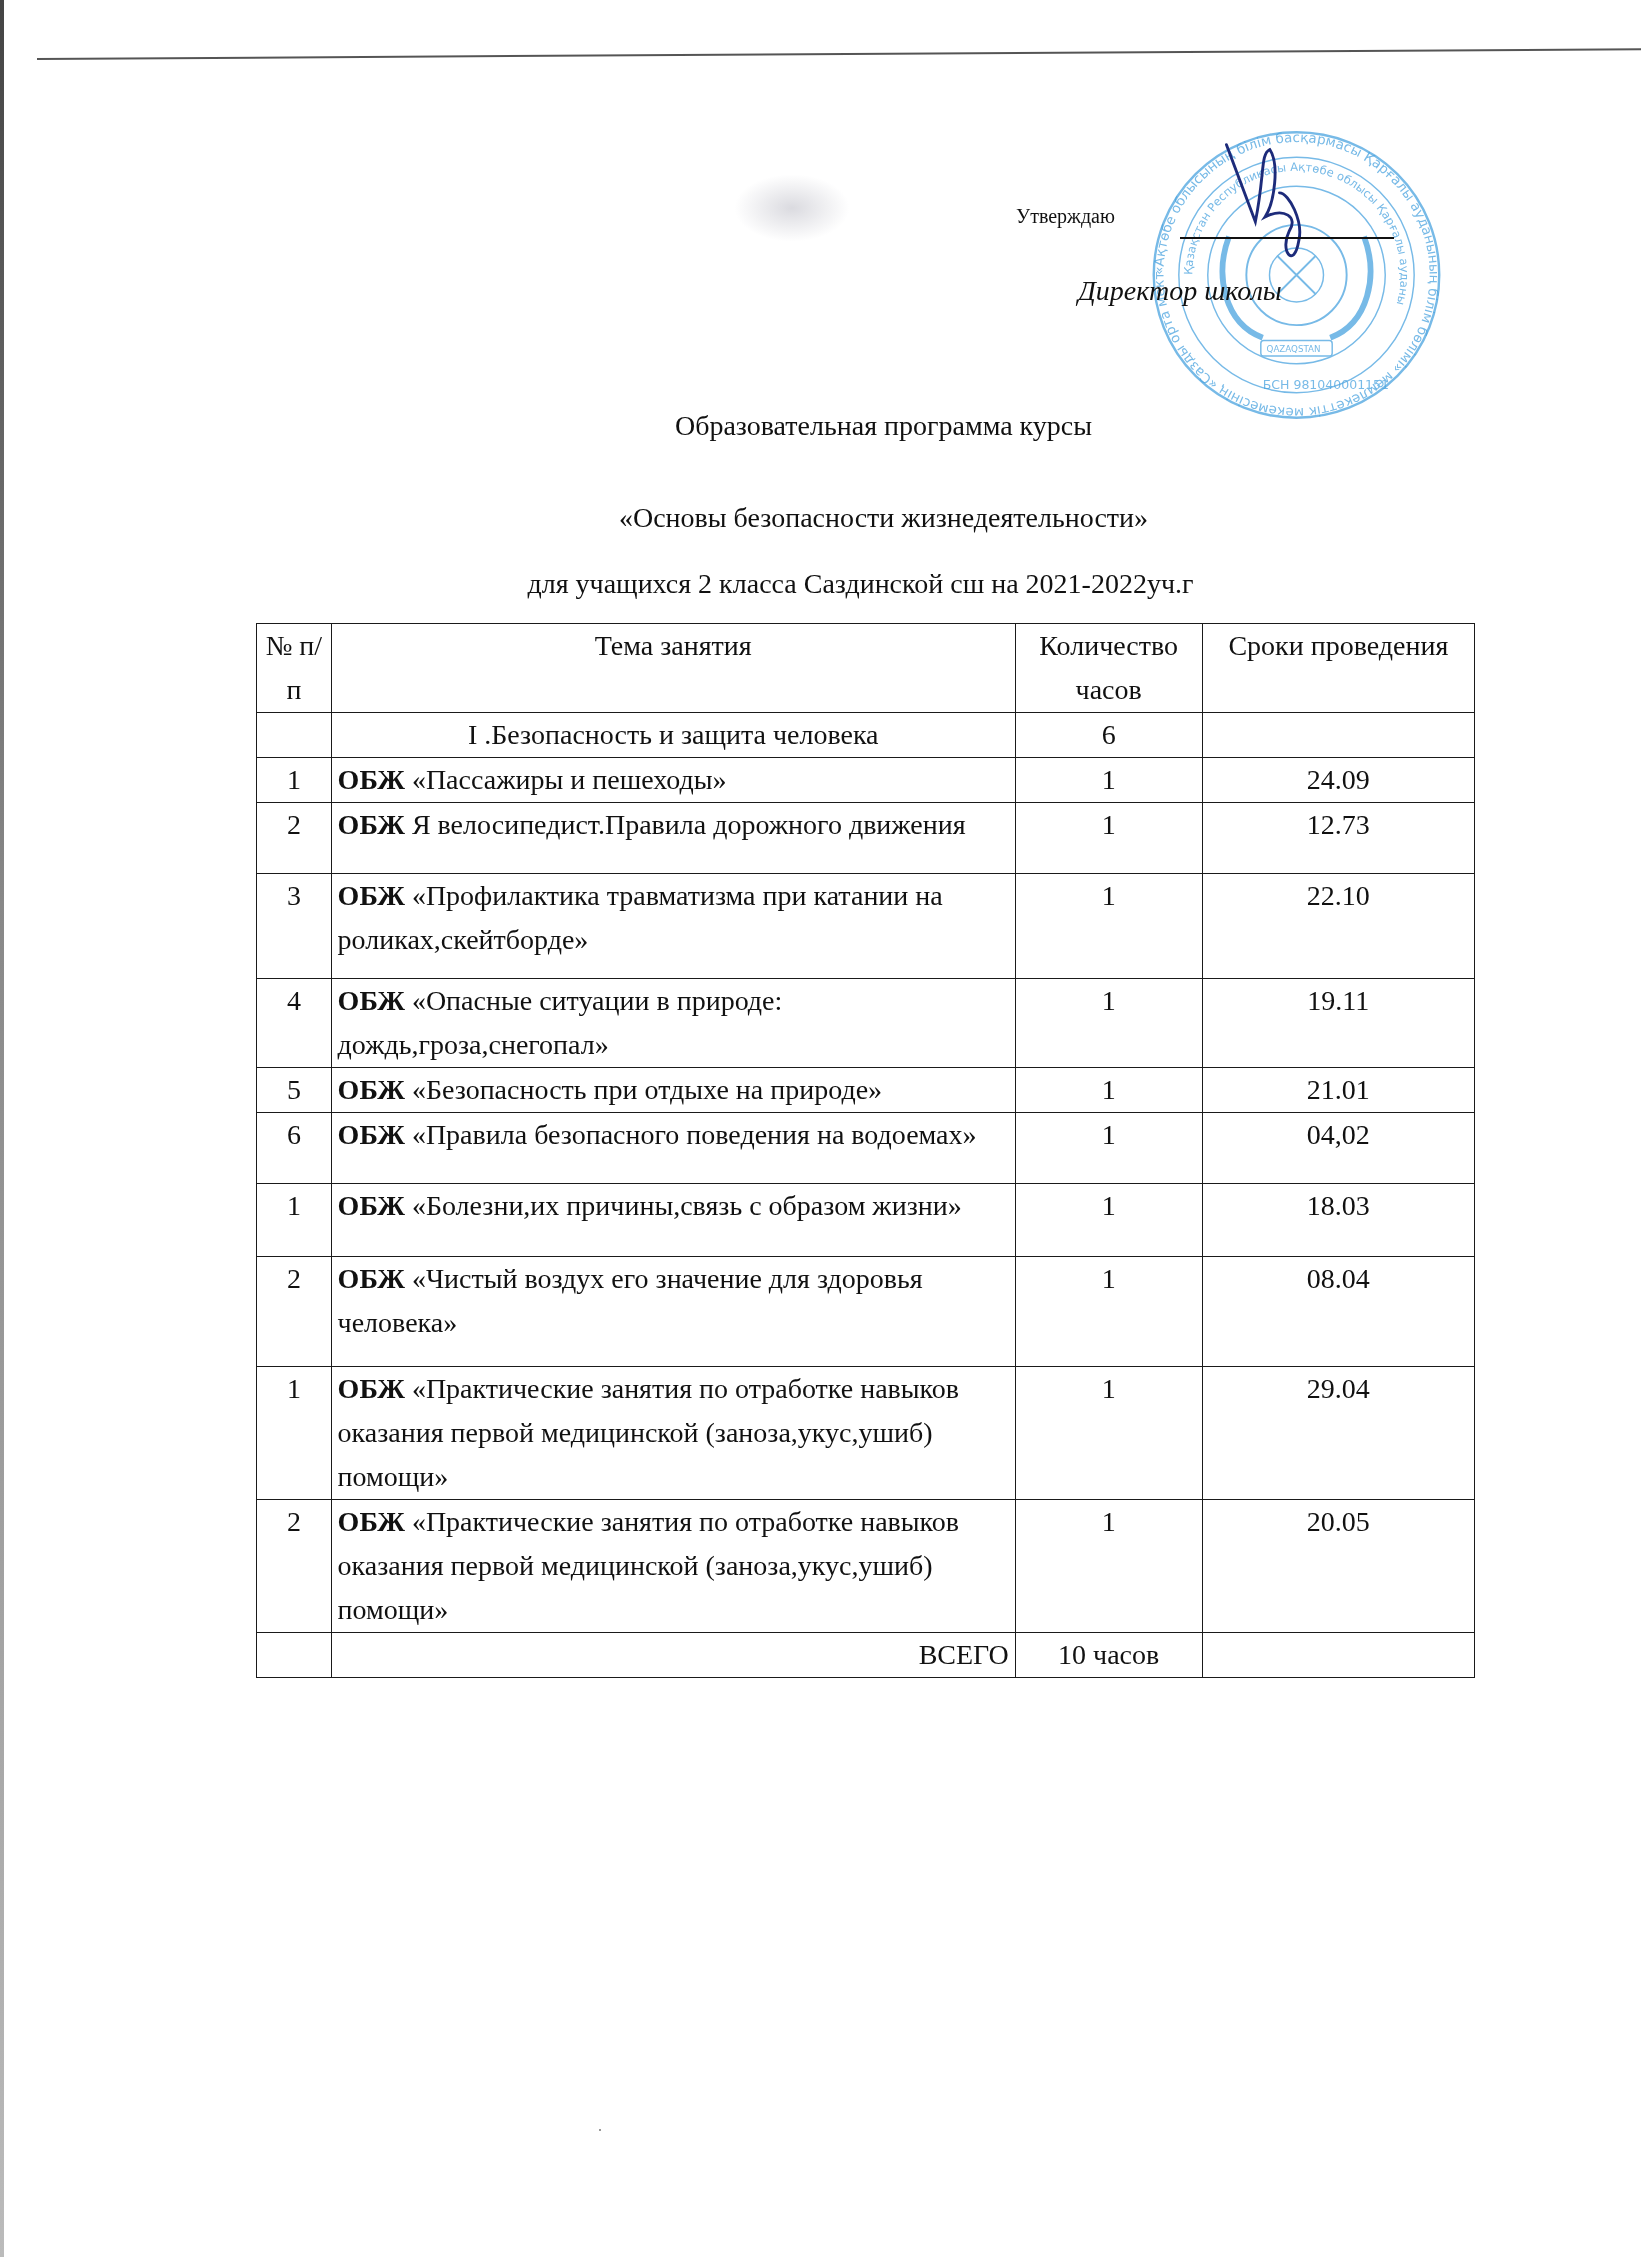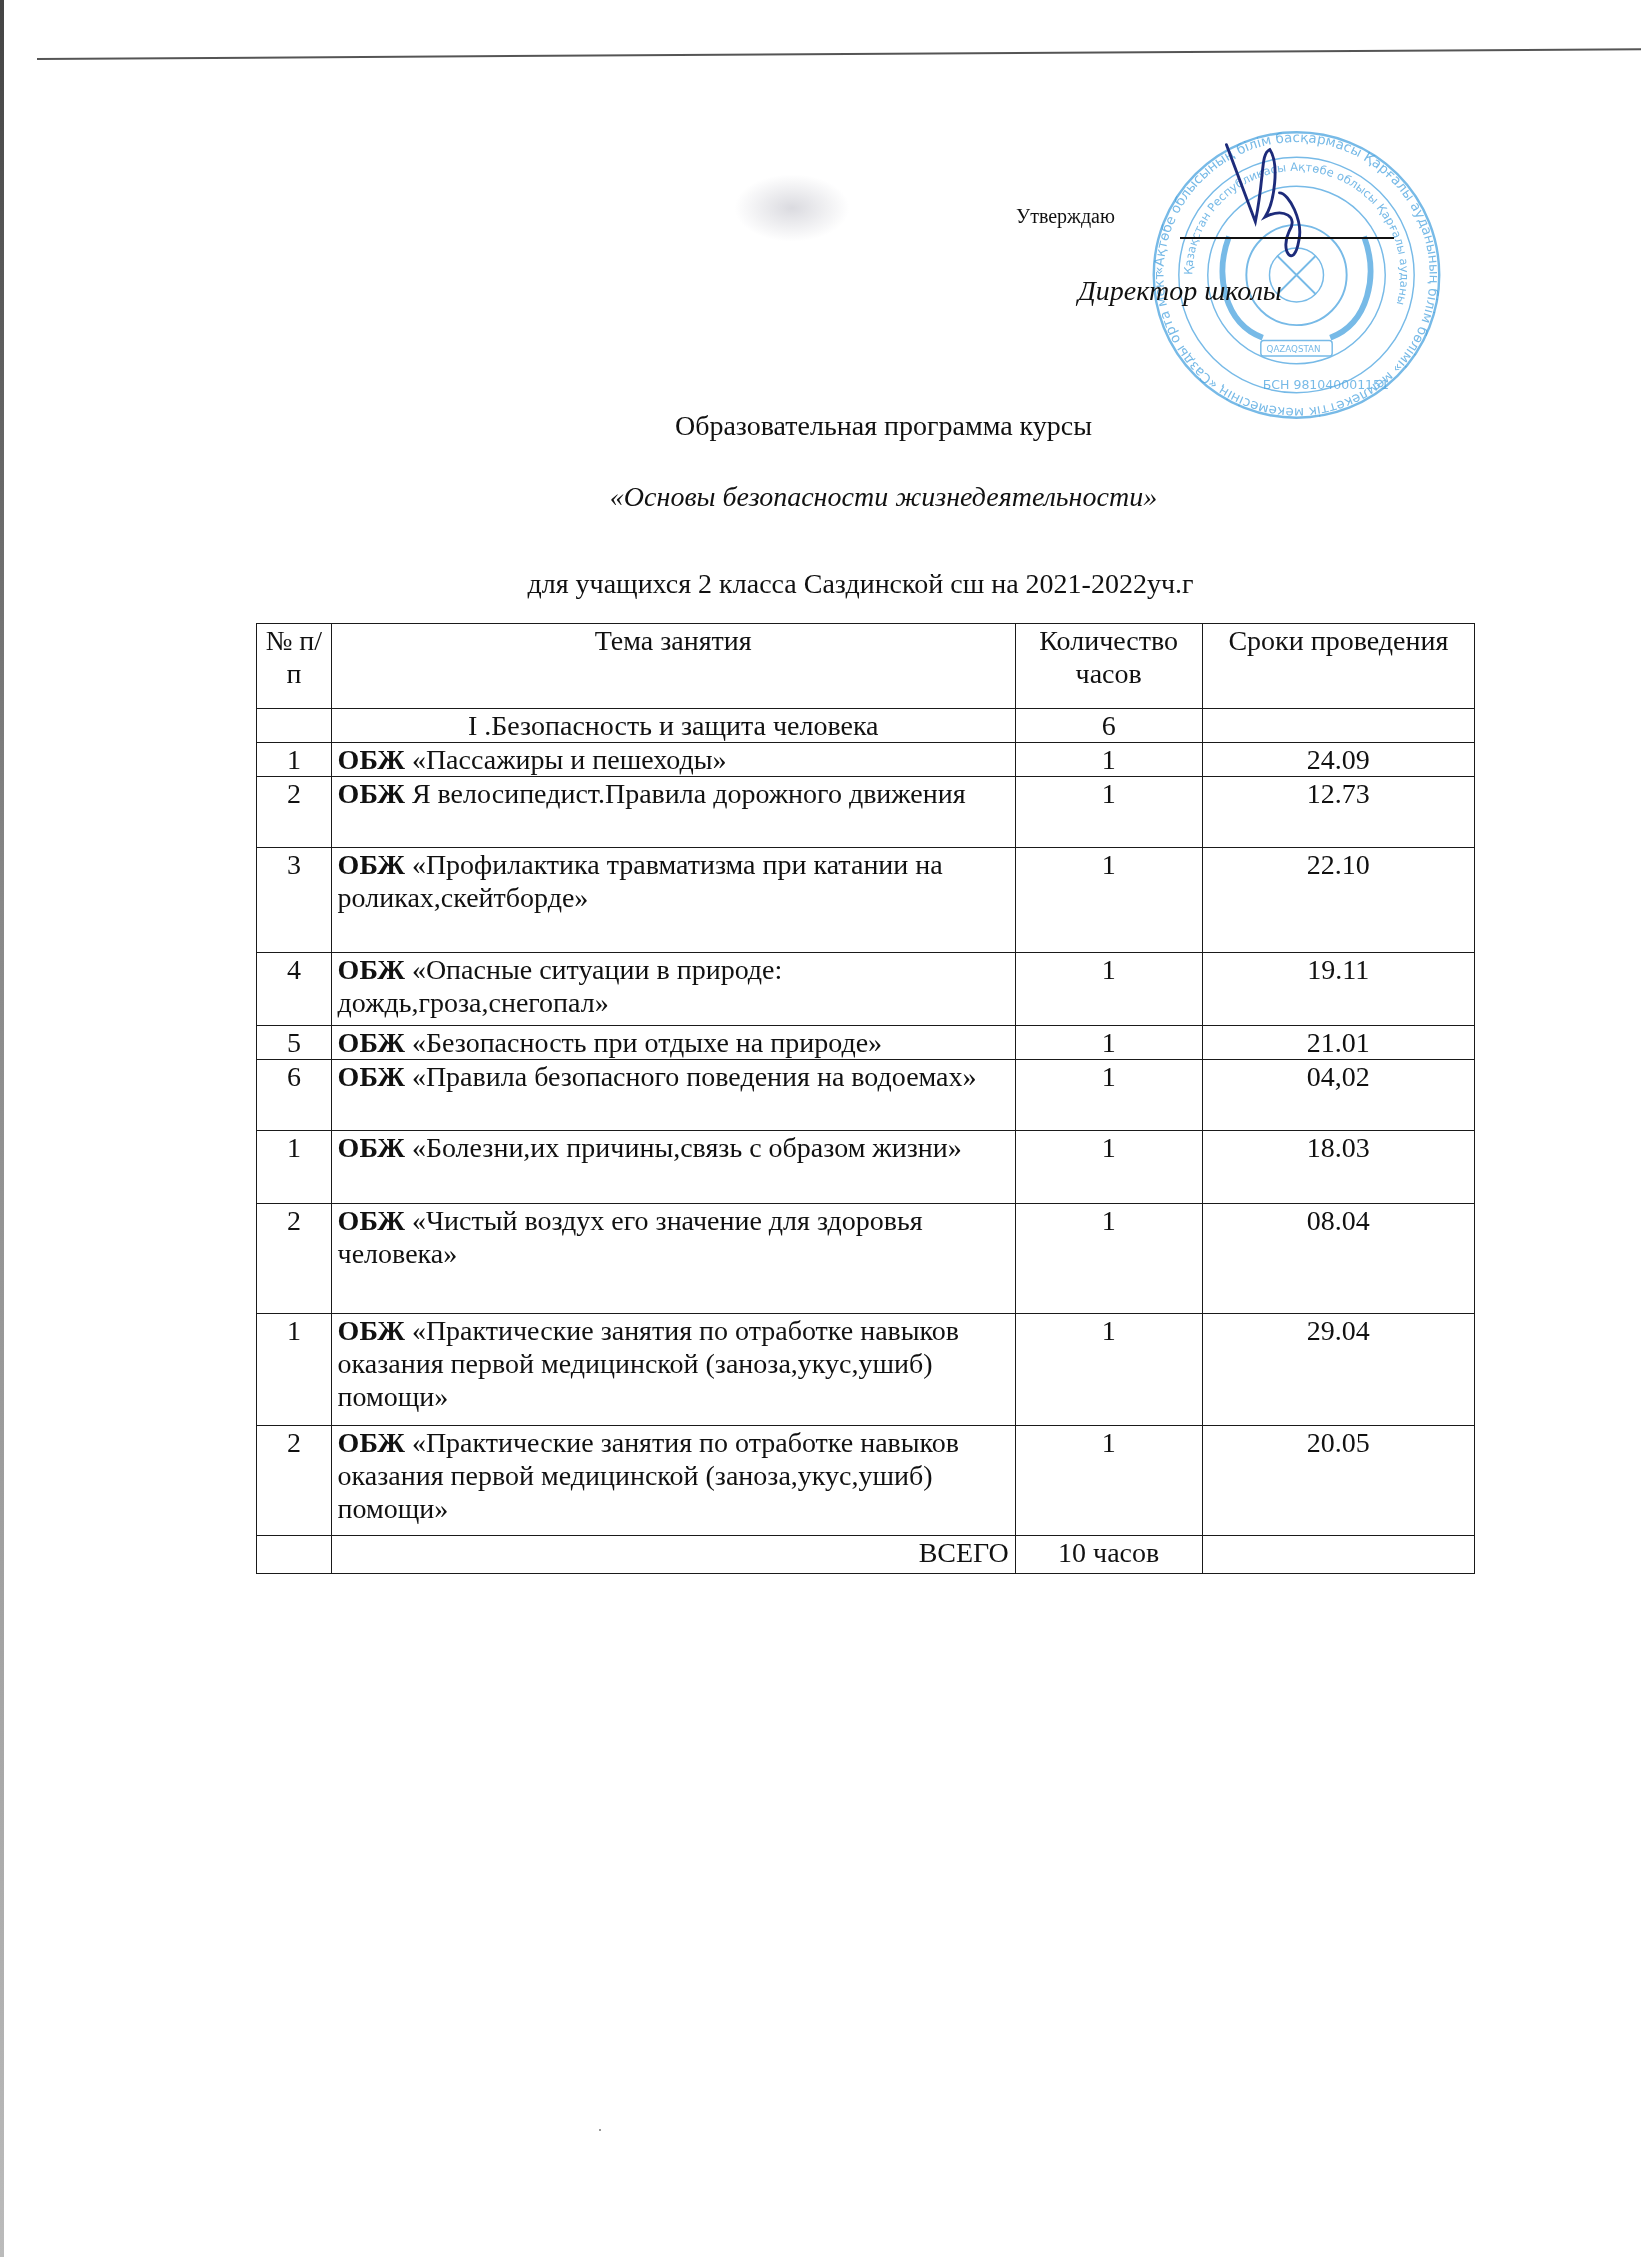--- a/index.html
+++ b/index.html
@@ -17,7 +17,7 @@
     .signature { position: absolute; left: 1212px; top: 135px; width: 106px; height: 135px; }
     .title-line { position: absolute; left: 0; width: 1641px; text-align: center; font-size: 28px; }
     .t1 { top: 410px; padding-left: 126px; box-sizing: border-box; }
-    .t2 { top: 481px; padding-left: 126px; box-sizing: border-box; font-style: italic; }
+    .t2 { top: 502px; padding-left: 126px; box-sizing: border-box; }
     .t3 { top: 568px; padding-left: 80px; box-sizing: border-box; }
     table.plan {
       position: absolute; left: 256px; top: 623px; width: 1219px;

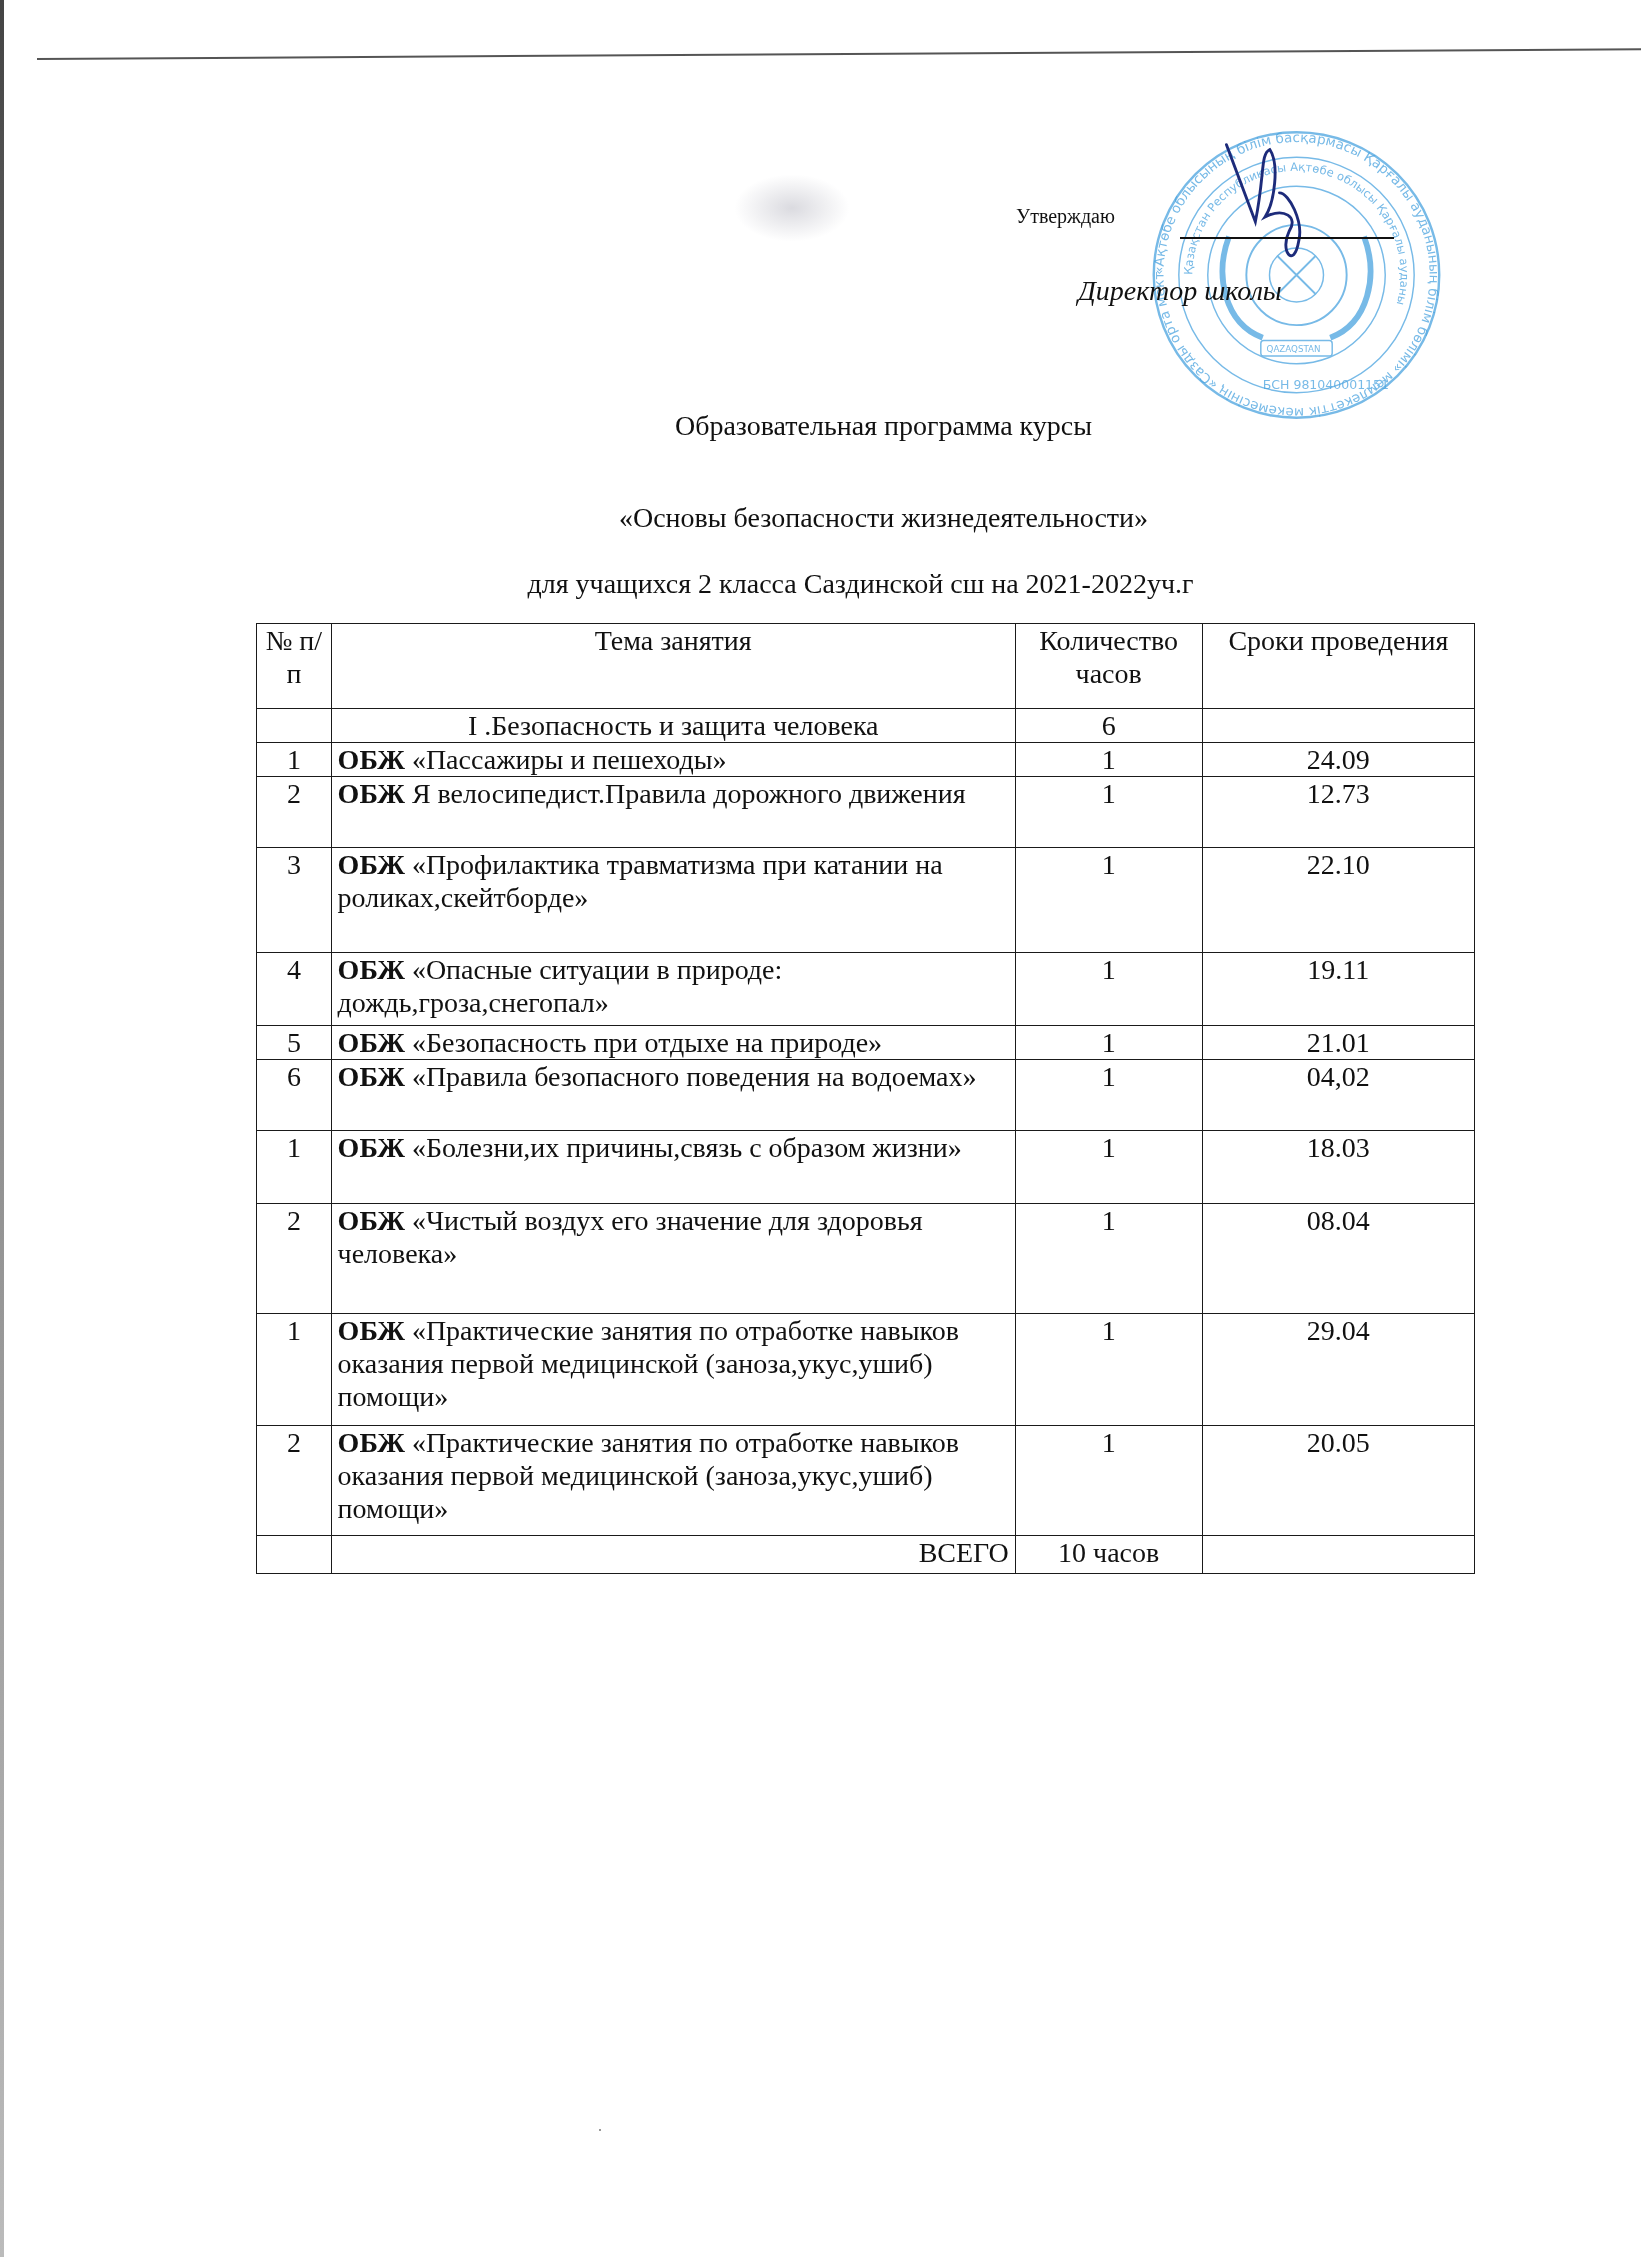--- a/index.html
+++ b/index.html
@@ -21,7 +21,7 @@
     .t3 { top: 568px; padding-left: 80px; box-sizing: border-box; }
     table.plan {
       position: absolute; left: 256px; top: 623px; width: 1219px;
-      border-collapse: collapse; table-layout: fixed; font-size: 28px; line-height: 33px;
+      border-collapse: collapse; table-layout: fixed; font-size: 28px; line-height: 44px;
     }
     table.plan td, table.plan th { border: 1.9px solid #1a1a1a; padding: 0 5.8px; vertical-align: top; font-weight: normal; }
     .c-num { width: 72px; text-align: center; }

